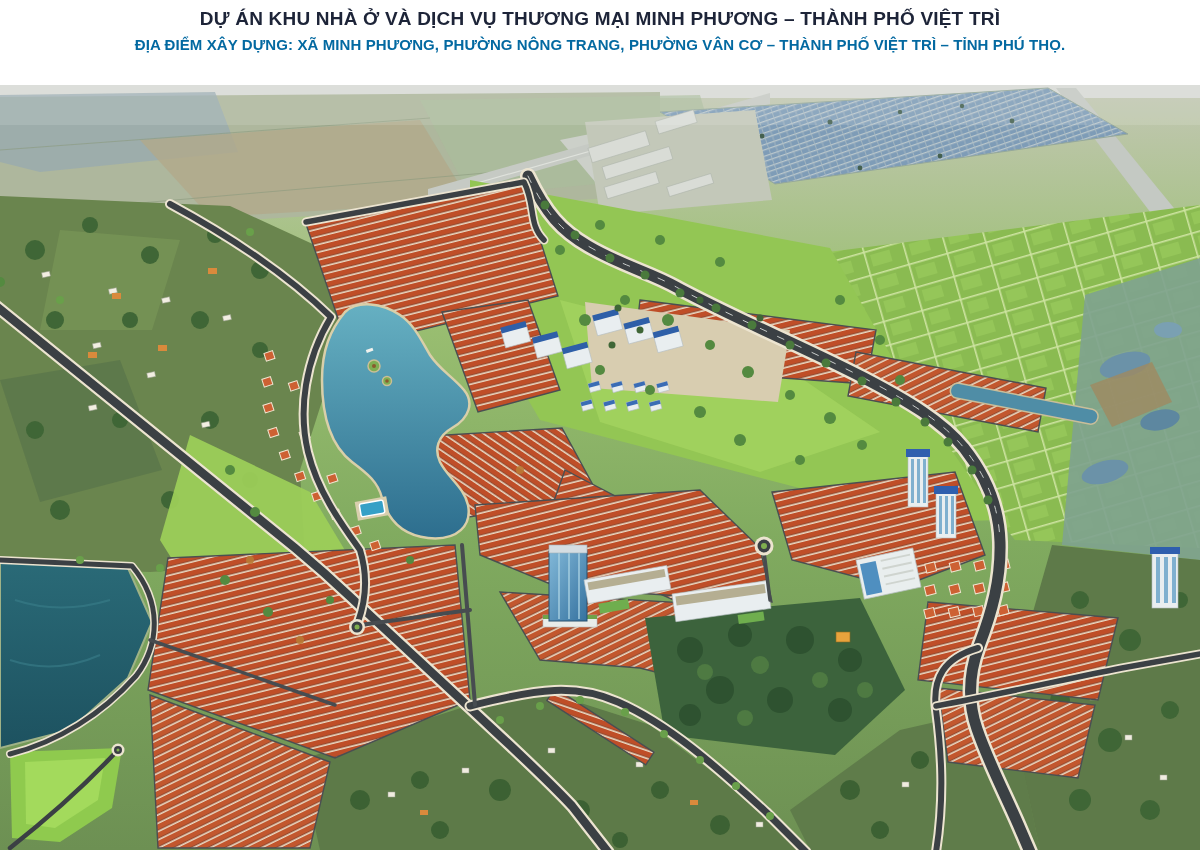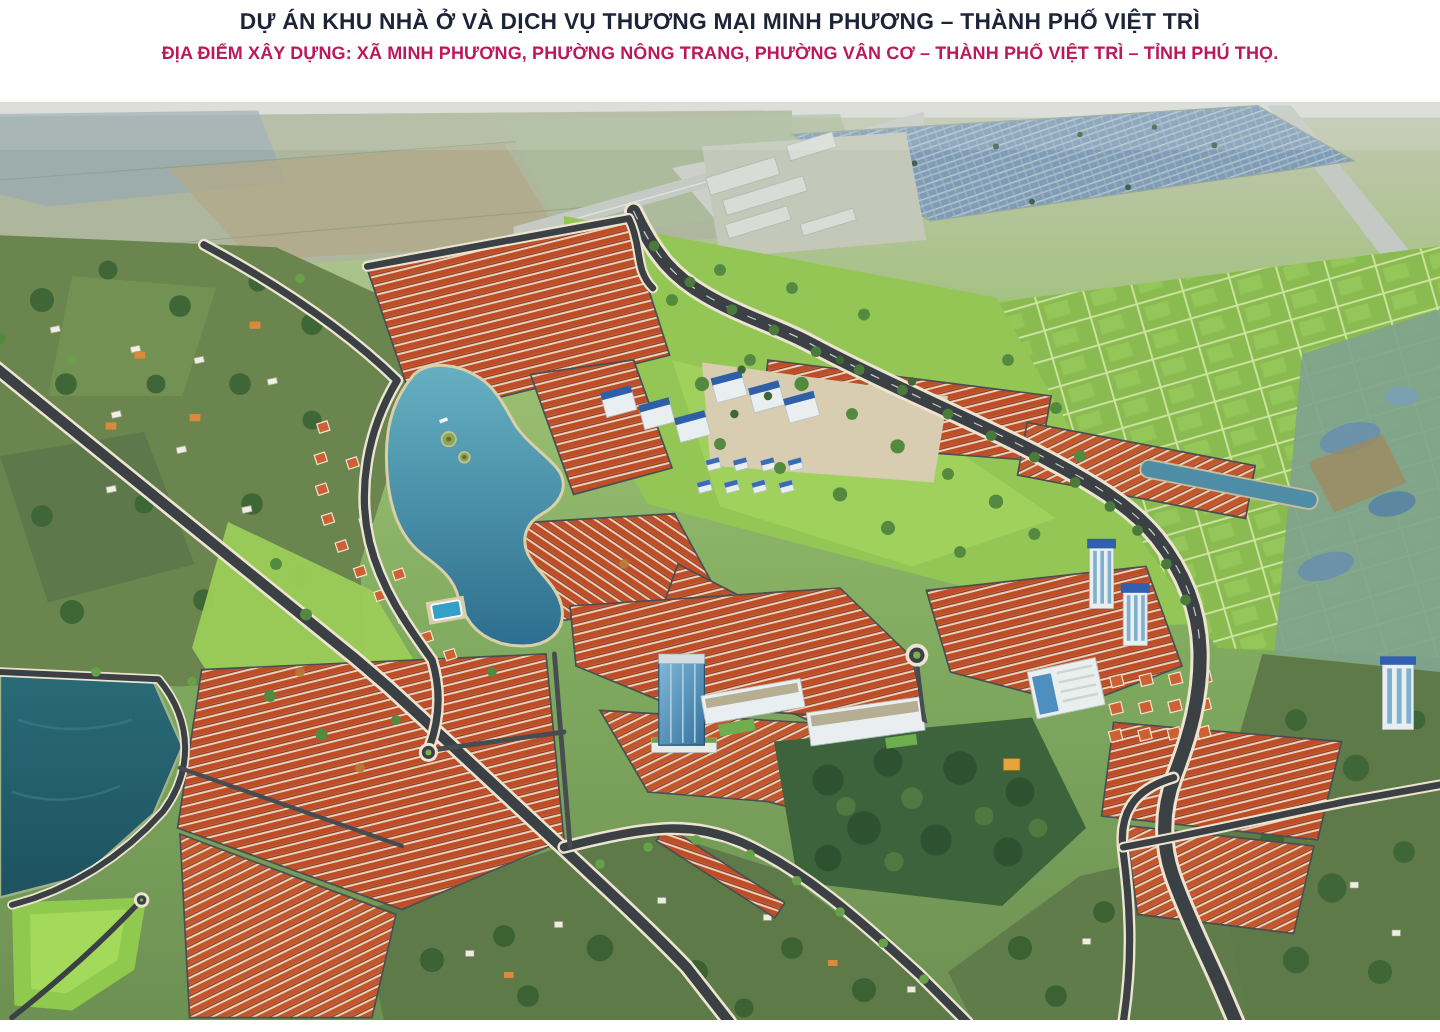--- a/index.html
+++ b/index.html
@@ -31,7 +31,7 @@
 
   <div class="hdr">
     <div class="l1" style="color: rgb(29, 36, 56);">DỰ ÁN KHU NHÀ Ở VÀ DỊCH VỤ THƯƠNG MẠI MINH PHƯƠNG – THÀNH PHỐ VIỆT TRÌ</div>
-    <div class="l2" style="color: #be185d;">ĐỊA ĐIỂM XÂY DỰNG: XÃ MINH PHƯƠNG, PHƯỜNG NÔNG TRANG, PHƯỜNG VÂN CƠ – THÀNH PHỐ VIỆT TRÌ – TỈNH PHÚ THỌ.</div>
+    <div class="l2" style="color: #0369a1;">ĐỊA ĐIỂM XÂY DỰNG: XÃ MINH PHƯƠNG, PHƯỜNG NÔNG TRANG, PHƯỜNG VÂN CƠ – THÀNH PHỐ VIỆT TRÌ – TỈNH PHÚ THỌ.</div>
   </div>
 
   <svg class="scene" viewBox="0 85 1200 765" preserveAspectRatio="none">

